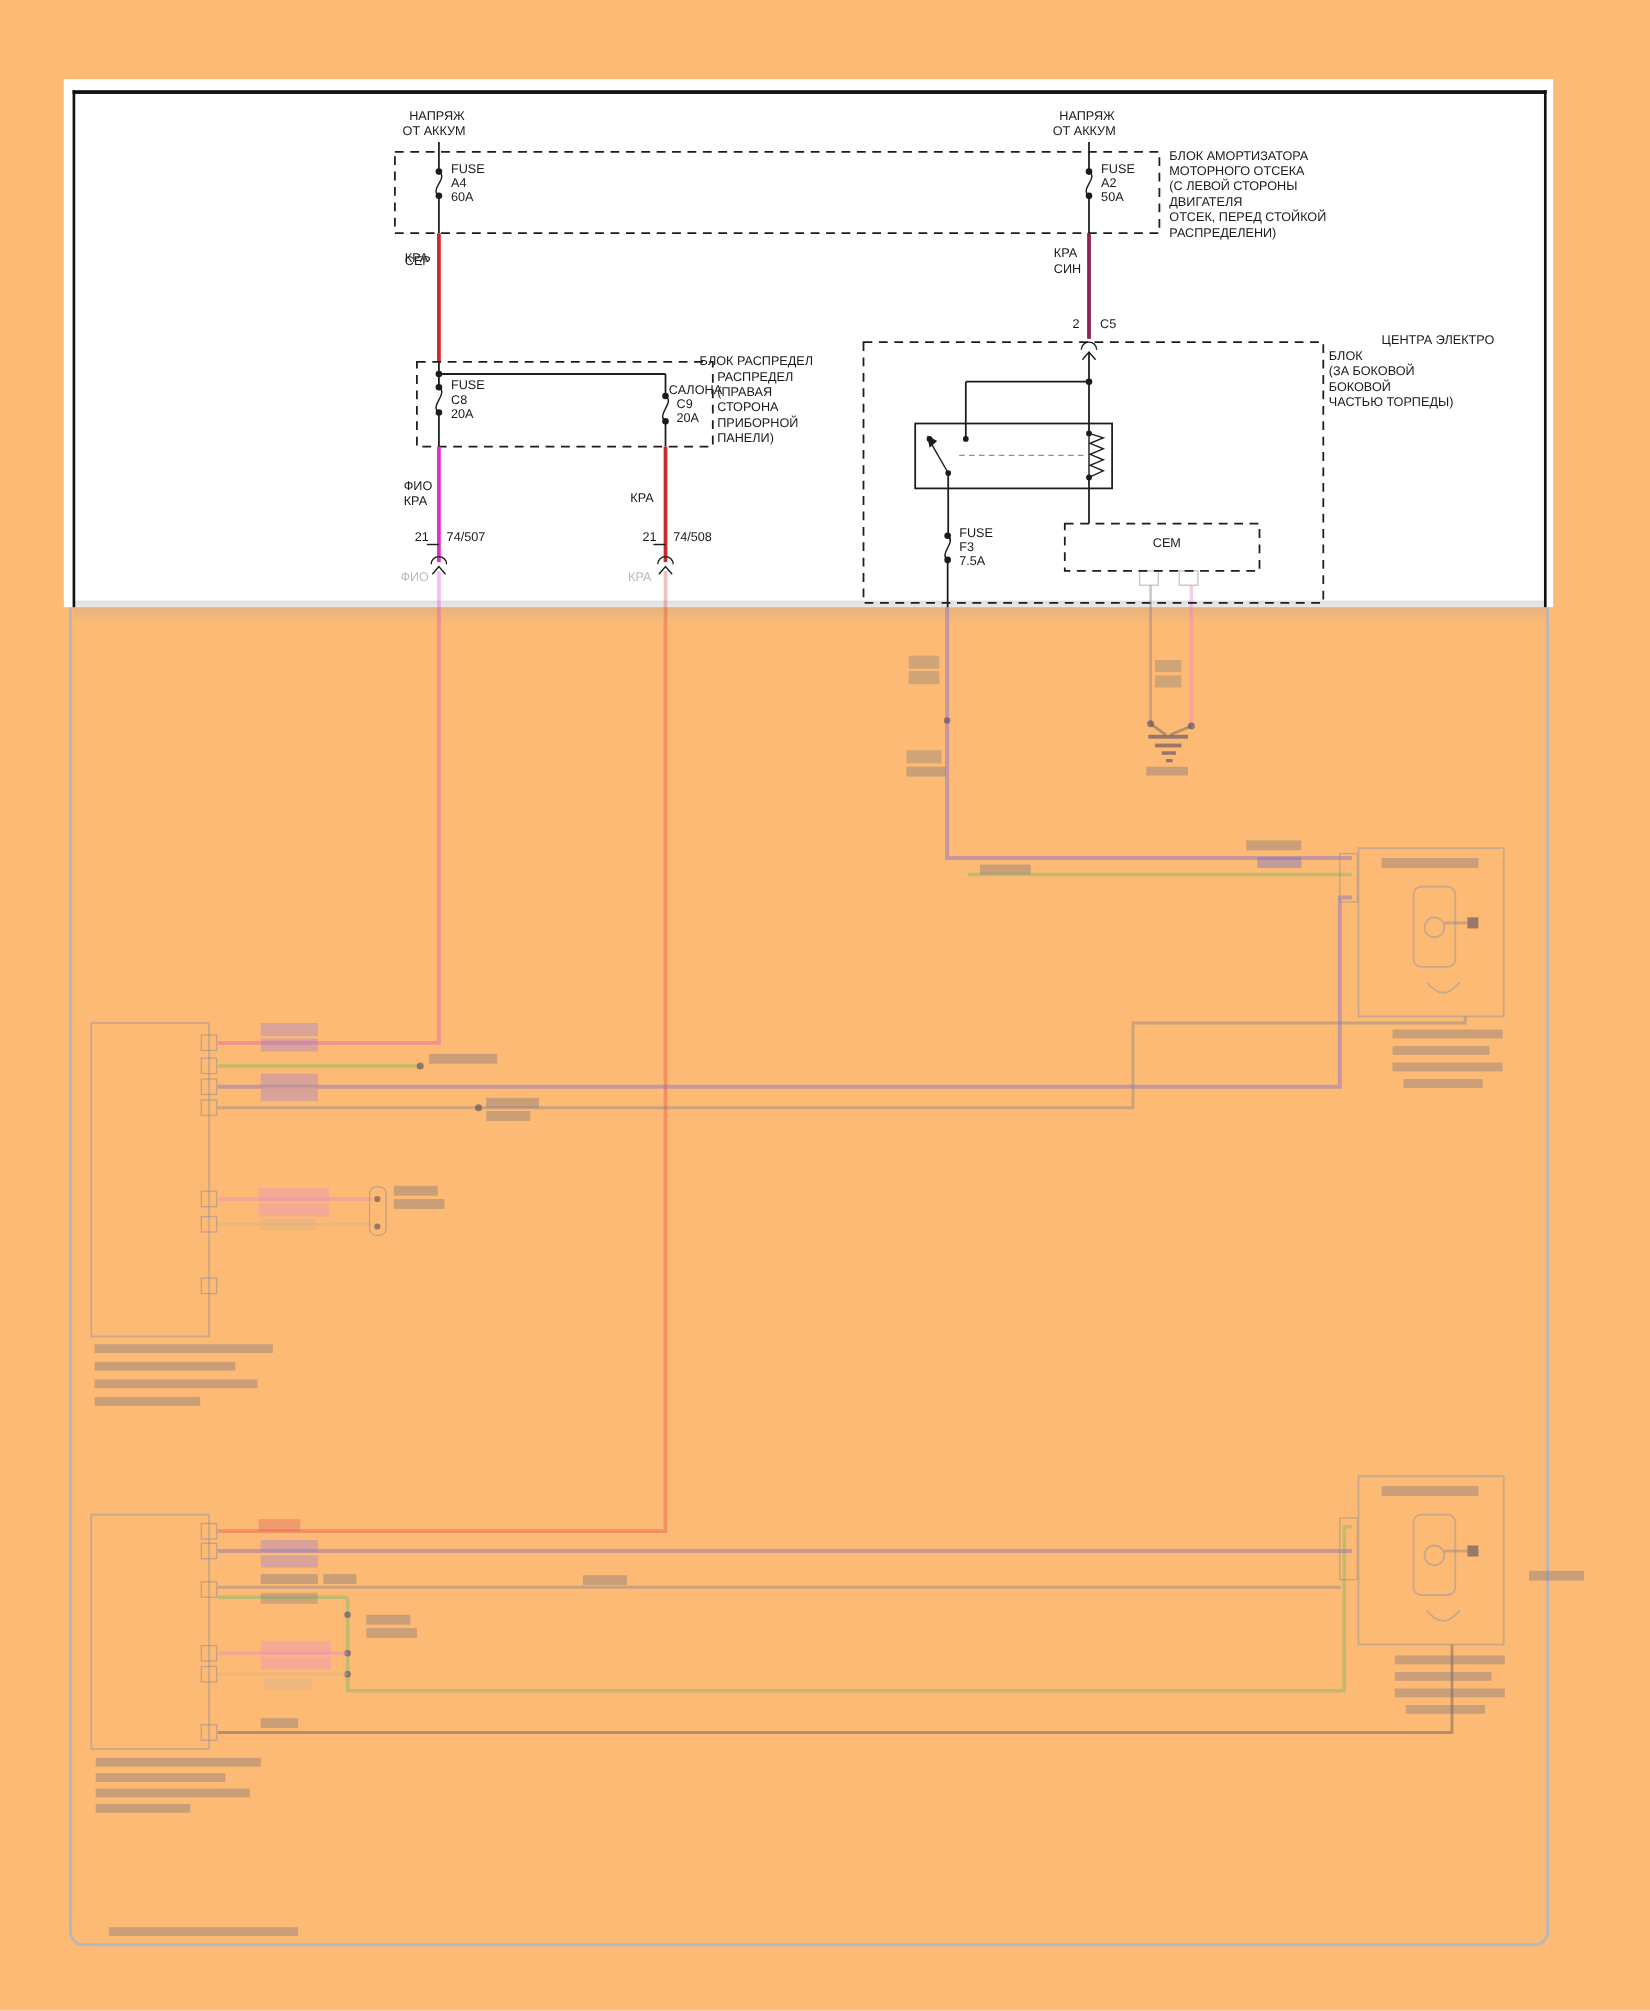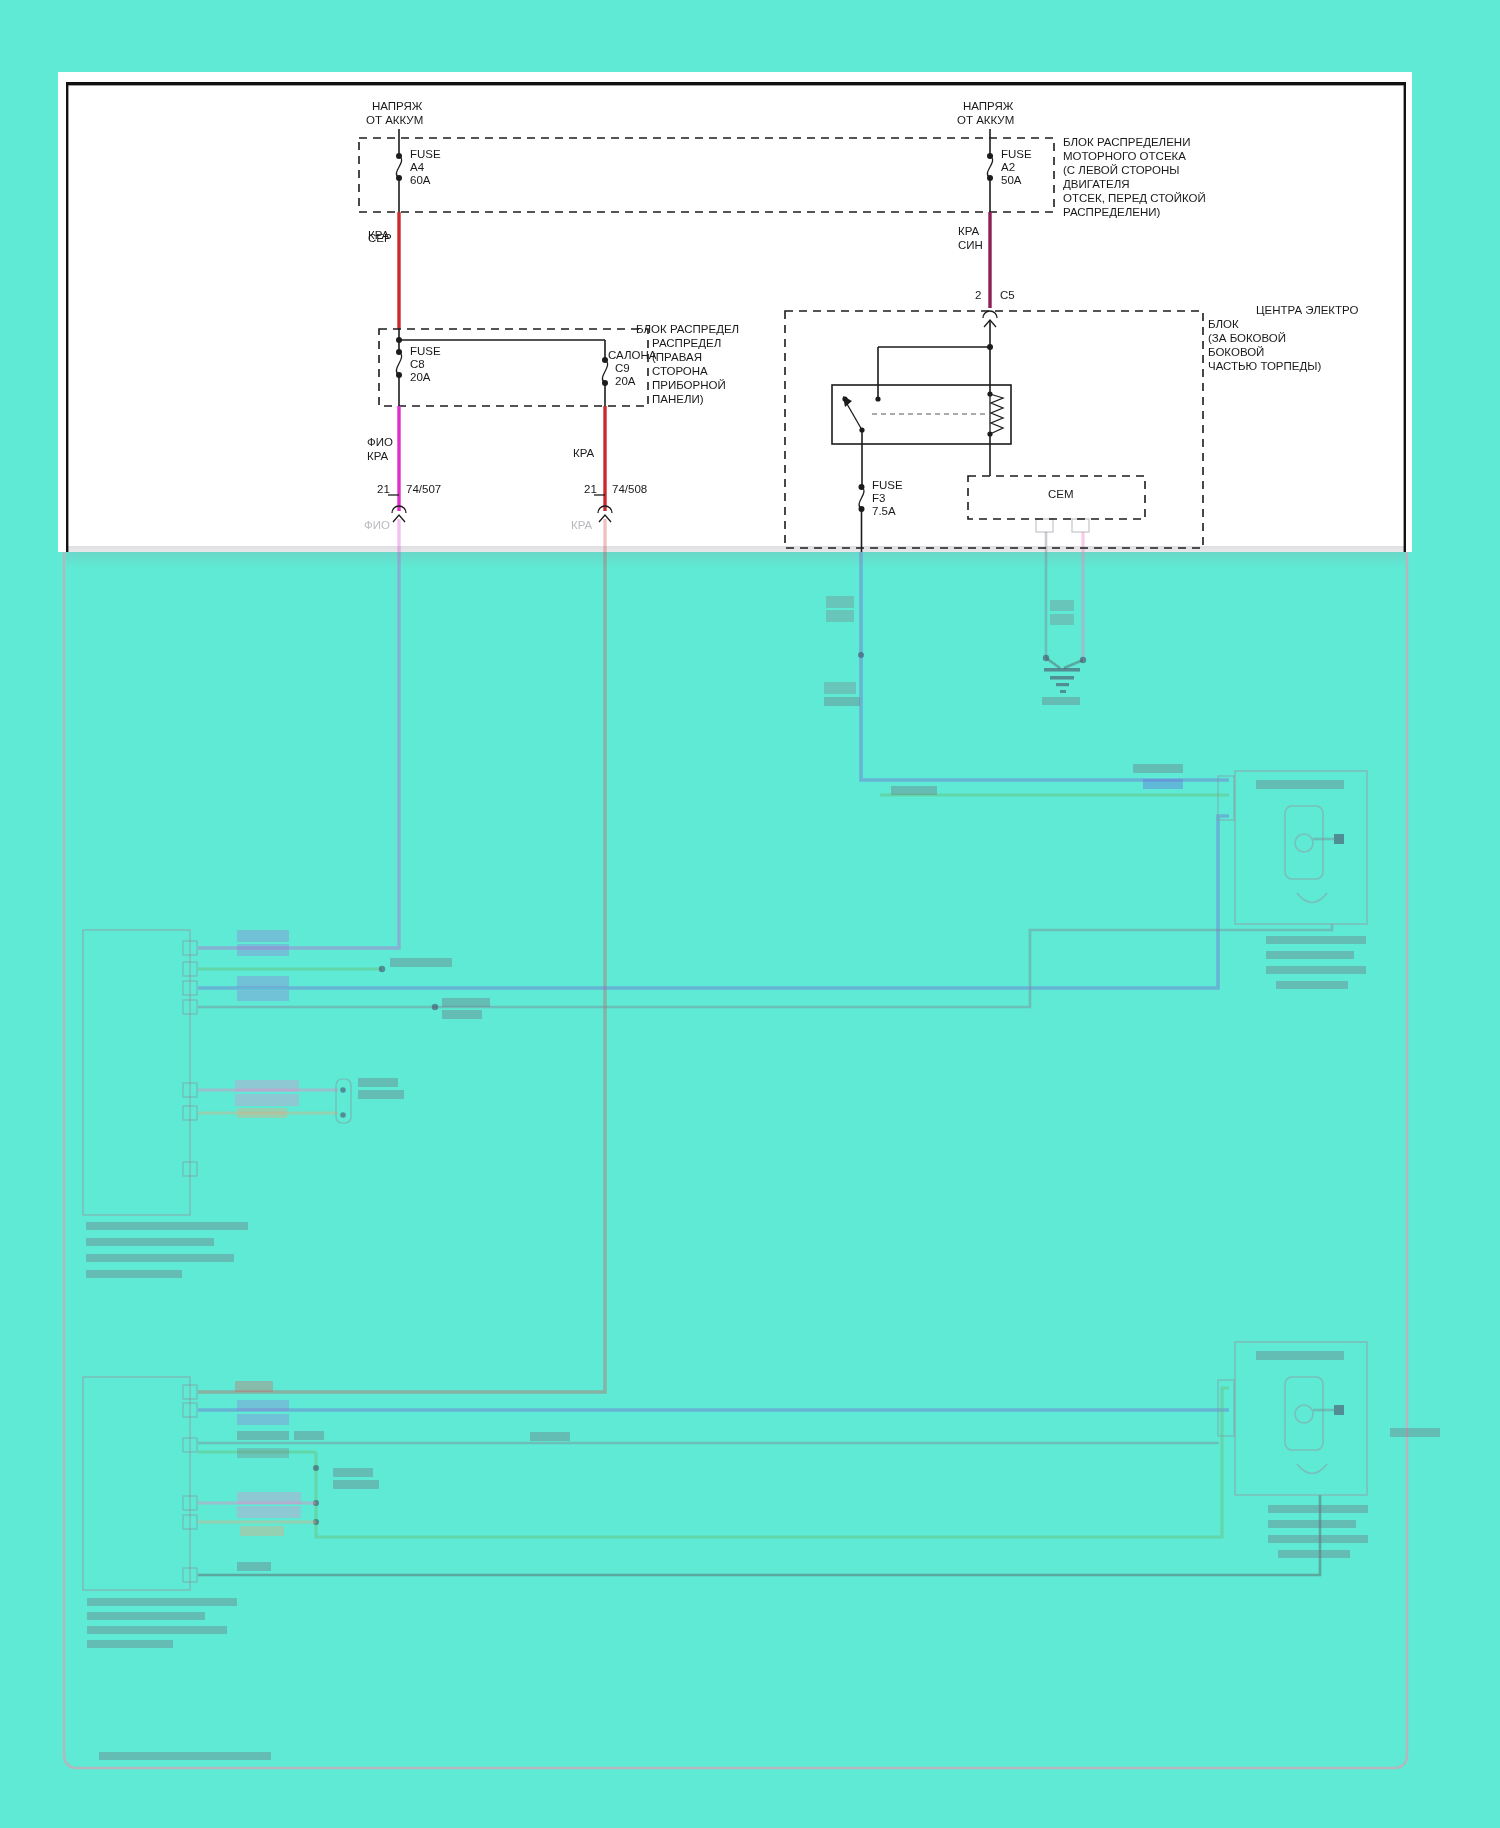--- a/index.html
+++ b/index.html
@@ -3,7 +3,7 @@
 <meta charset="utf-8">
 <style>
   html,body{margin:0;padding:0;background:#fff;}
-  #stage{position:relative;width:1500px;height:1828px;background:#5eead4;overflow:hidden;
+  #stage{position:relative;width:1500px;height:1828px;background:#fdba74;overflow:hidden;
          font-family:"Liberation Sans",sans-serif;}
   #wiring{position:absolute;left:0;top:0;}
   .lbl{position:absolute;font:11.5px/1.15 "Liberation Sans",sans-serif;color:#1a1a1a;white-space:nowrap;}

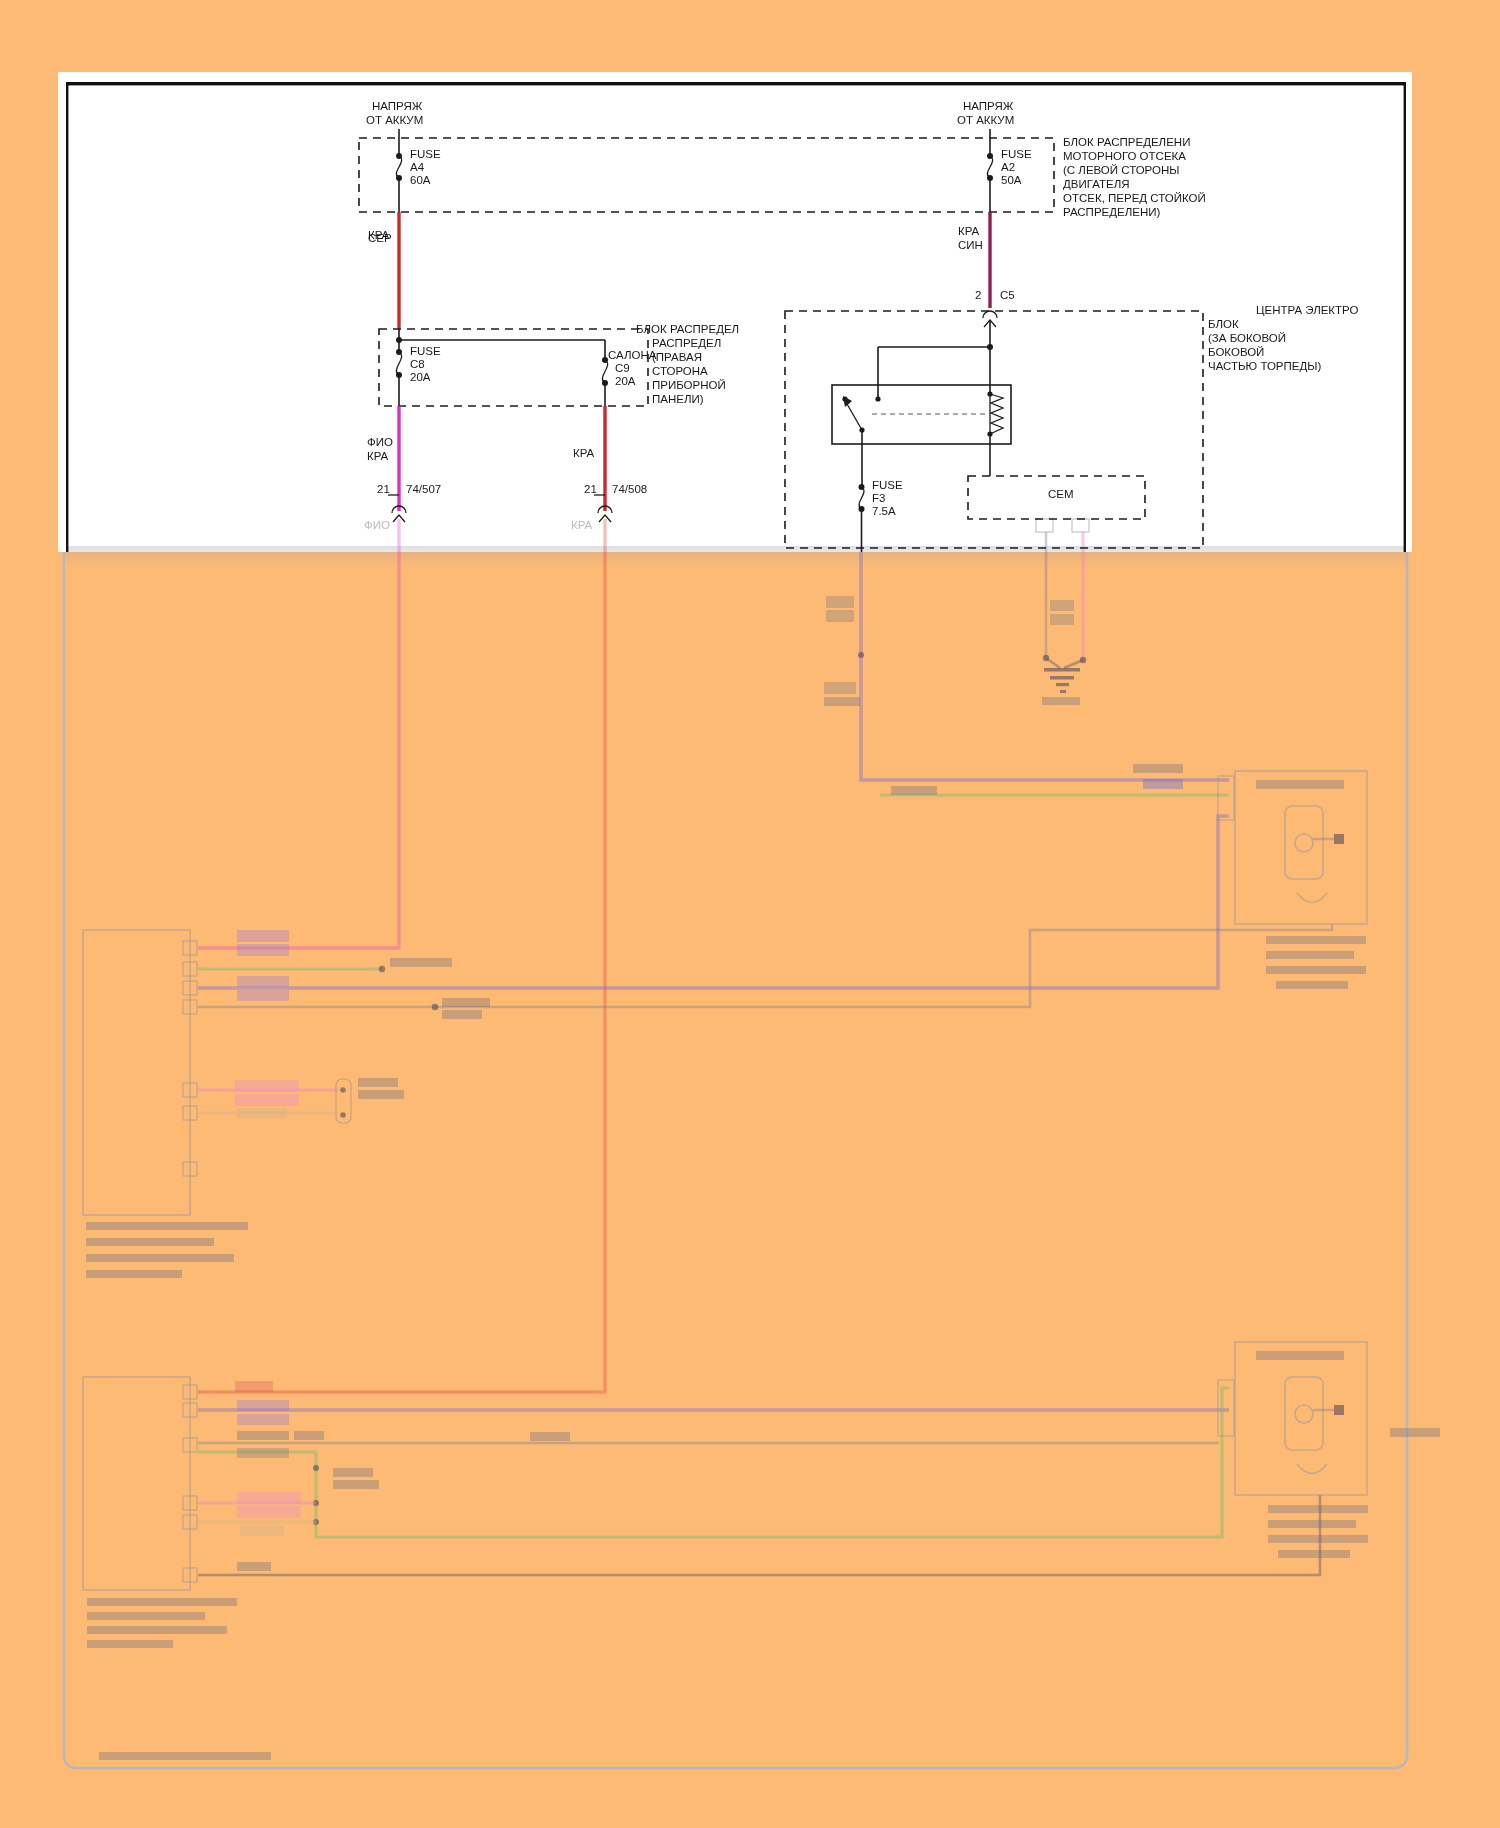--- a/index.html
+++ b/index.html
@@ -315,7 +315,7 @@
 <div class="lbl" style="left:975px;top:289px">2</div>
 <div class="lbl" style="left:1000px;top:289px">C5</div>
 
-<div class="lbl" style="left:1063px;top:136px">БЛОК РАСПРЕДЕЛЕНИ</div>
+<div class="lbl" style="left:1063px;top:136px">БЛОК АМОРТИЗАТОРА</div>
 <div class="lbl" style="left:1063px;top:150px">МОТОРНОГО ОТСЕКА</div>
 <div class="lbl" style="left:1063px;top:164px">(С ЛЕВОЙ СТОРОНЫ</div>
 <div class="lbl" style="left:1063px;top:178px">ДВИГАТЕЛЯ</div>

